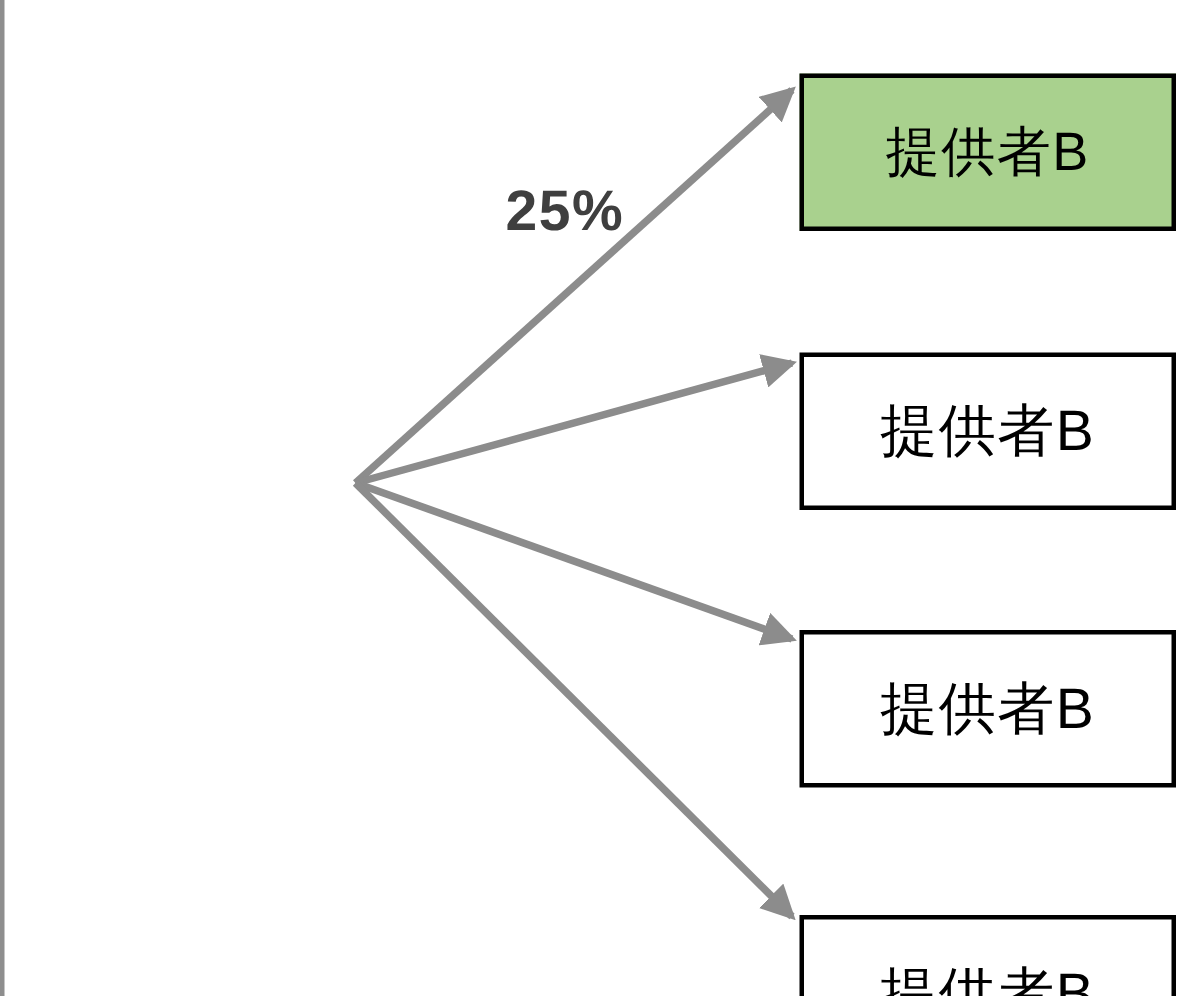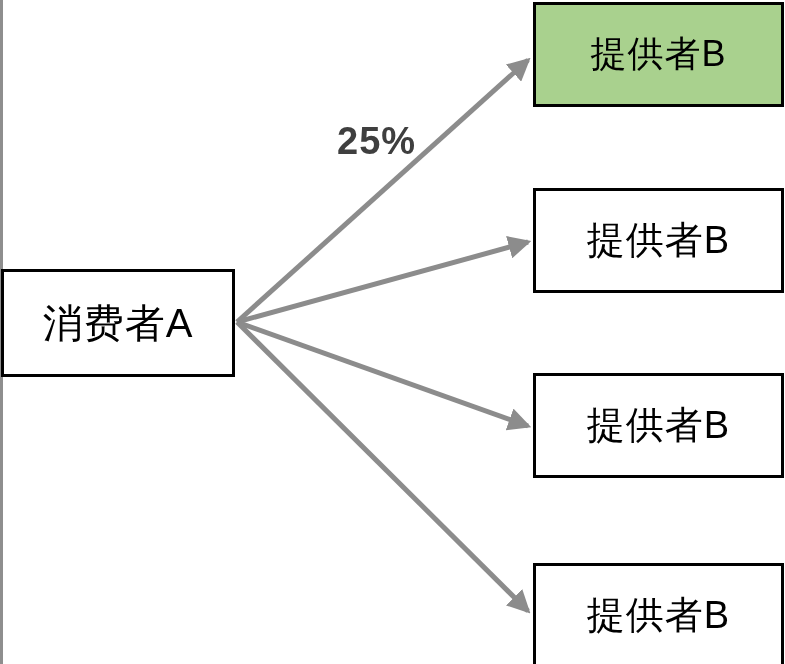--- a/index.html
+++ b/index.html
@@ -45,6 +45,7 @@
     left: 533px;
     width: 251px; height: 105px;
     font-size: 38px;
+    margin-top: 47px;
   }
   .provider-1 { top: 2px; background: #A9D18E; font-size: 36px; line-height: 1.24; }
   .provider-2 { top: 188px; }

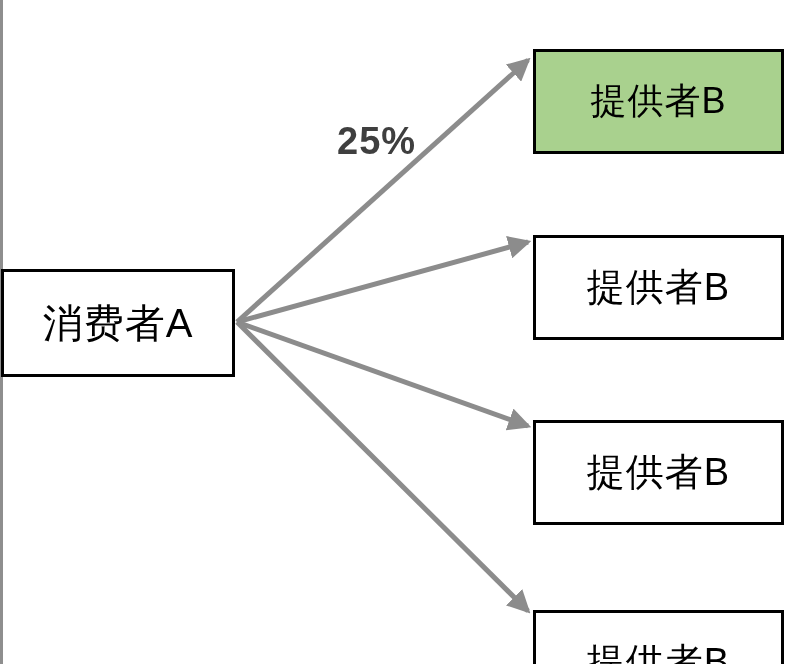--- a/index.html
+++ b/index.html
@@ -82,9 +82,6 @@
 
   <div class="traffic-label">25%</div>
 
-  <div class="node consumer-node">
-    <span>消费者A</span>
-  </div>
 
   <div class="node provider-node provider-1">
     <span>提供者B</span>

